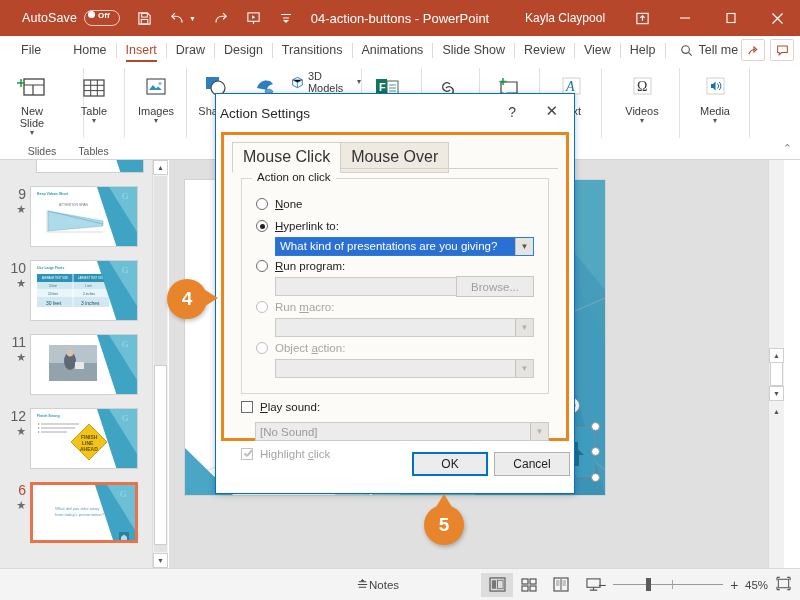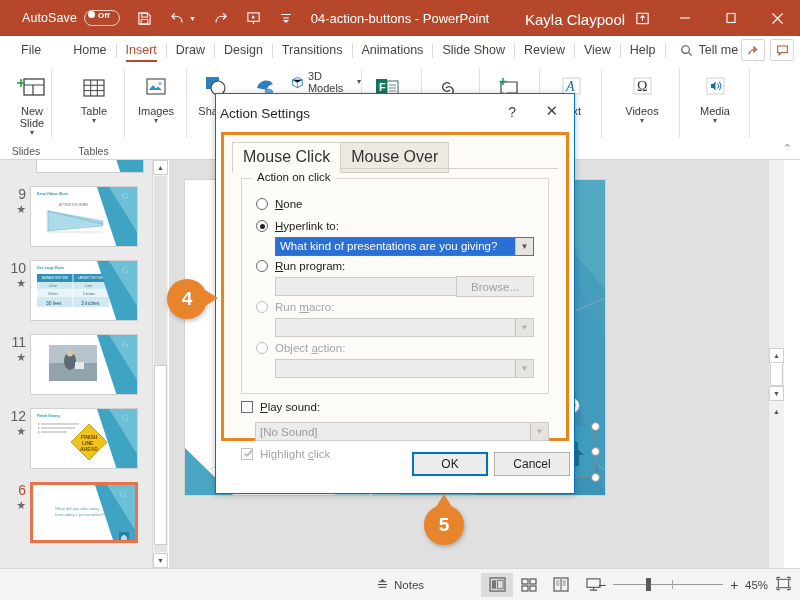--- a/index.html
+++ b/index.html
@@ -36,7 +36,7 @@
     display:flex; align-items:center; justify-content:center;
     font-size:13px; pointer-events:none;
   }
-  .tb-user { position:absolute; left:525px; top:11px; font-size:15px; }
+  .tb-user { position:absolute; left:525px; top:11px; font-size:12px; }
   .tb-right { position:absolute; right:0; top:0; height:36px; display:flex; align-items:center; }
   .tb-btn { width:46px; height:36px; display:flex; align-items:center; justify-content:center; }
   .tb-btn.small { width:40px; }

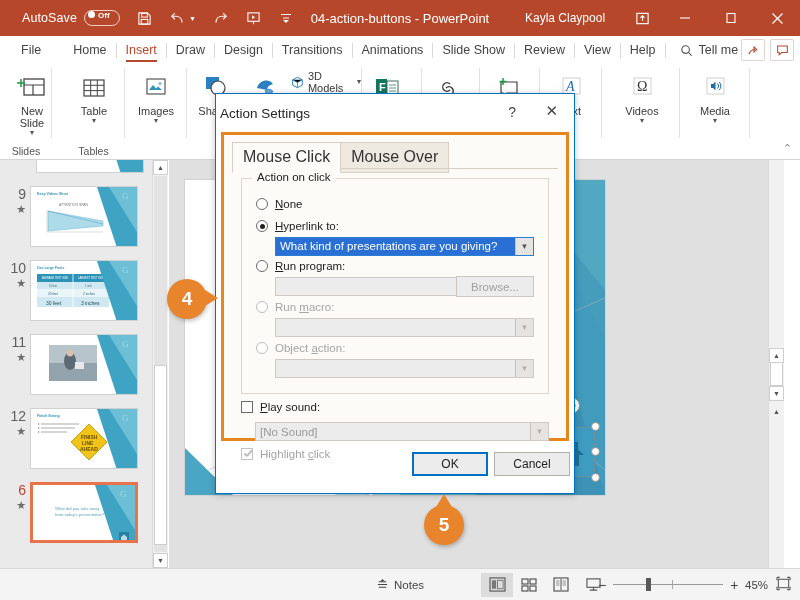--- a/index.html
+++ b/index.html
@@ -386,7 +386,7 @@
 
   <div class="ribbon">
 
-    <div class="rgroup" style="left:0; width:52px;text-decoration:underline;">
+    <div class="rgroup" style="left:0; width:84px;text-decoration:underline;">
       <div class="rbtn" style="left:9px; width:46px;">
         <span class="ic">
           <svg width="30" height="28" viewBox="0 0 30 28">

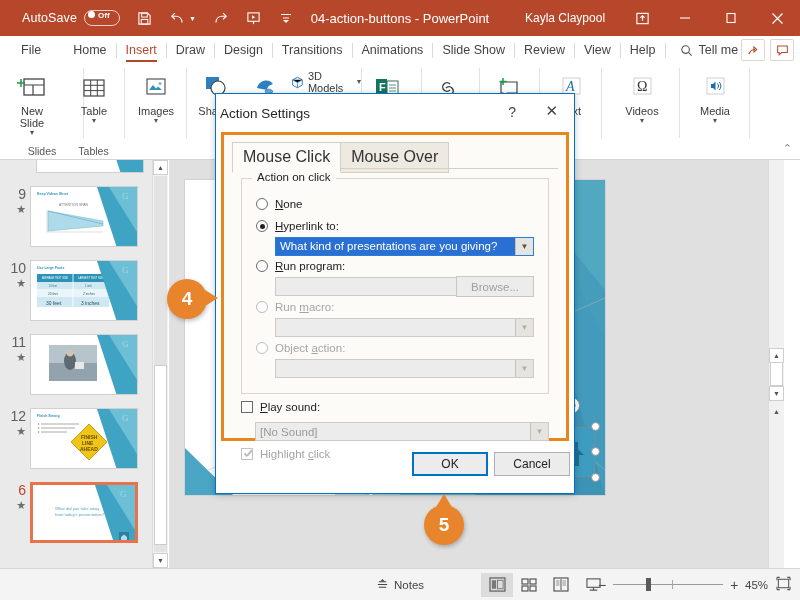--- a/index.html
+++ b/index.html
@@ -154,7 +154,7 @@
     background:#f4f4f4; border-top:1px solid #d8d8d8; display:flex; align-items:center;
     font-size:11.5px; color:#444;
   }
-  .sb-notes { position:absolute; left:376px; display:flex; align-items:center; gap:5px; }
+  .sb-notes { position:absolute; left:356px; display:flex; align-items:center; }
   .sb-views { position:absolute; left:481px; display:flex; align-items:center; }
   .sb-view { width:32px; height:24px; display:flex; align-items:center; justify-content:center; }
   .sb-view.active { background:#dcdcdc; }

